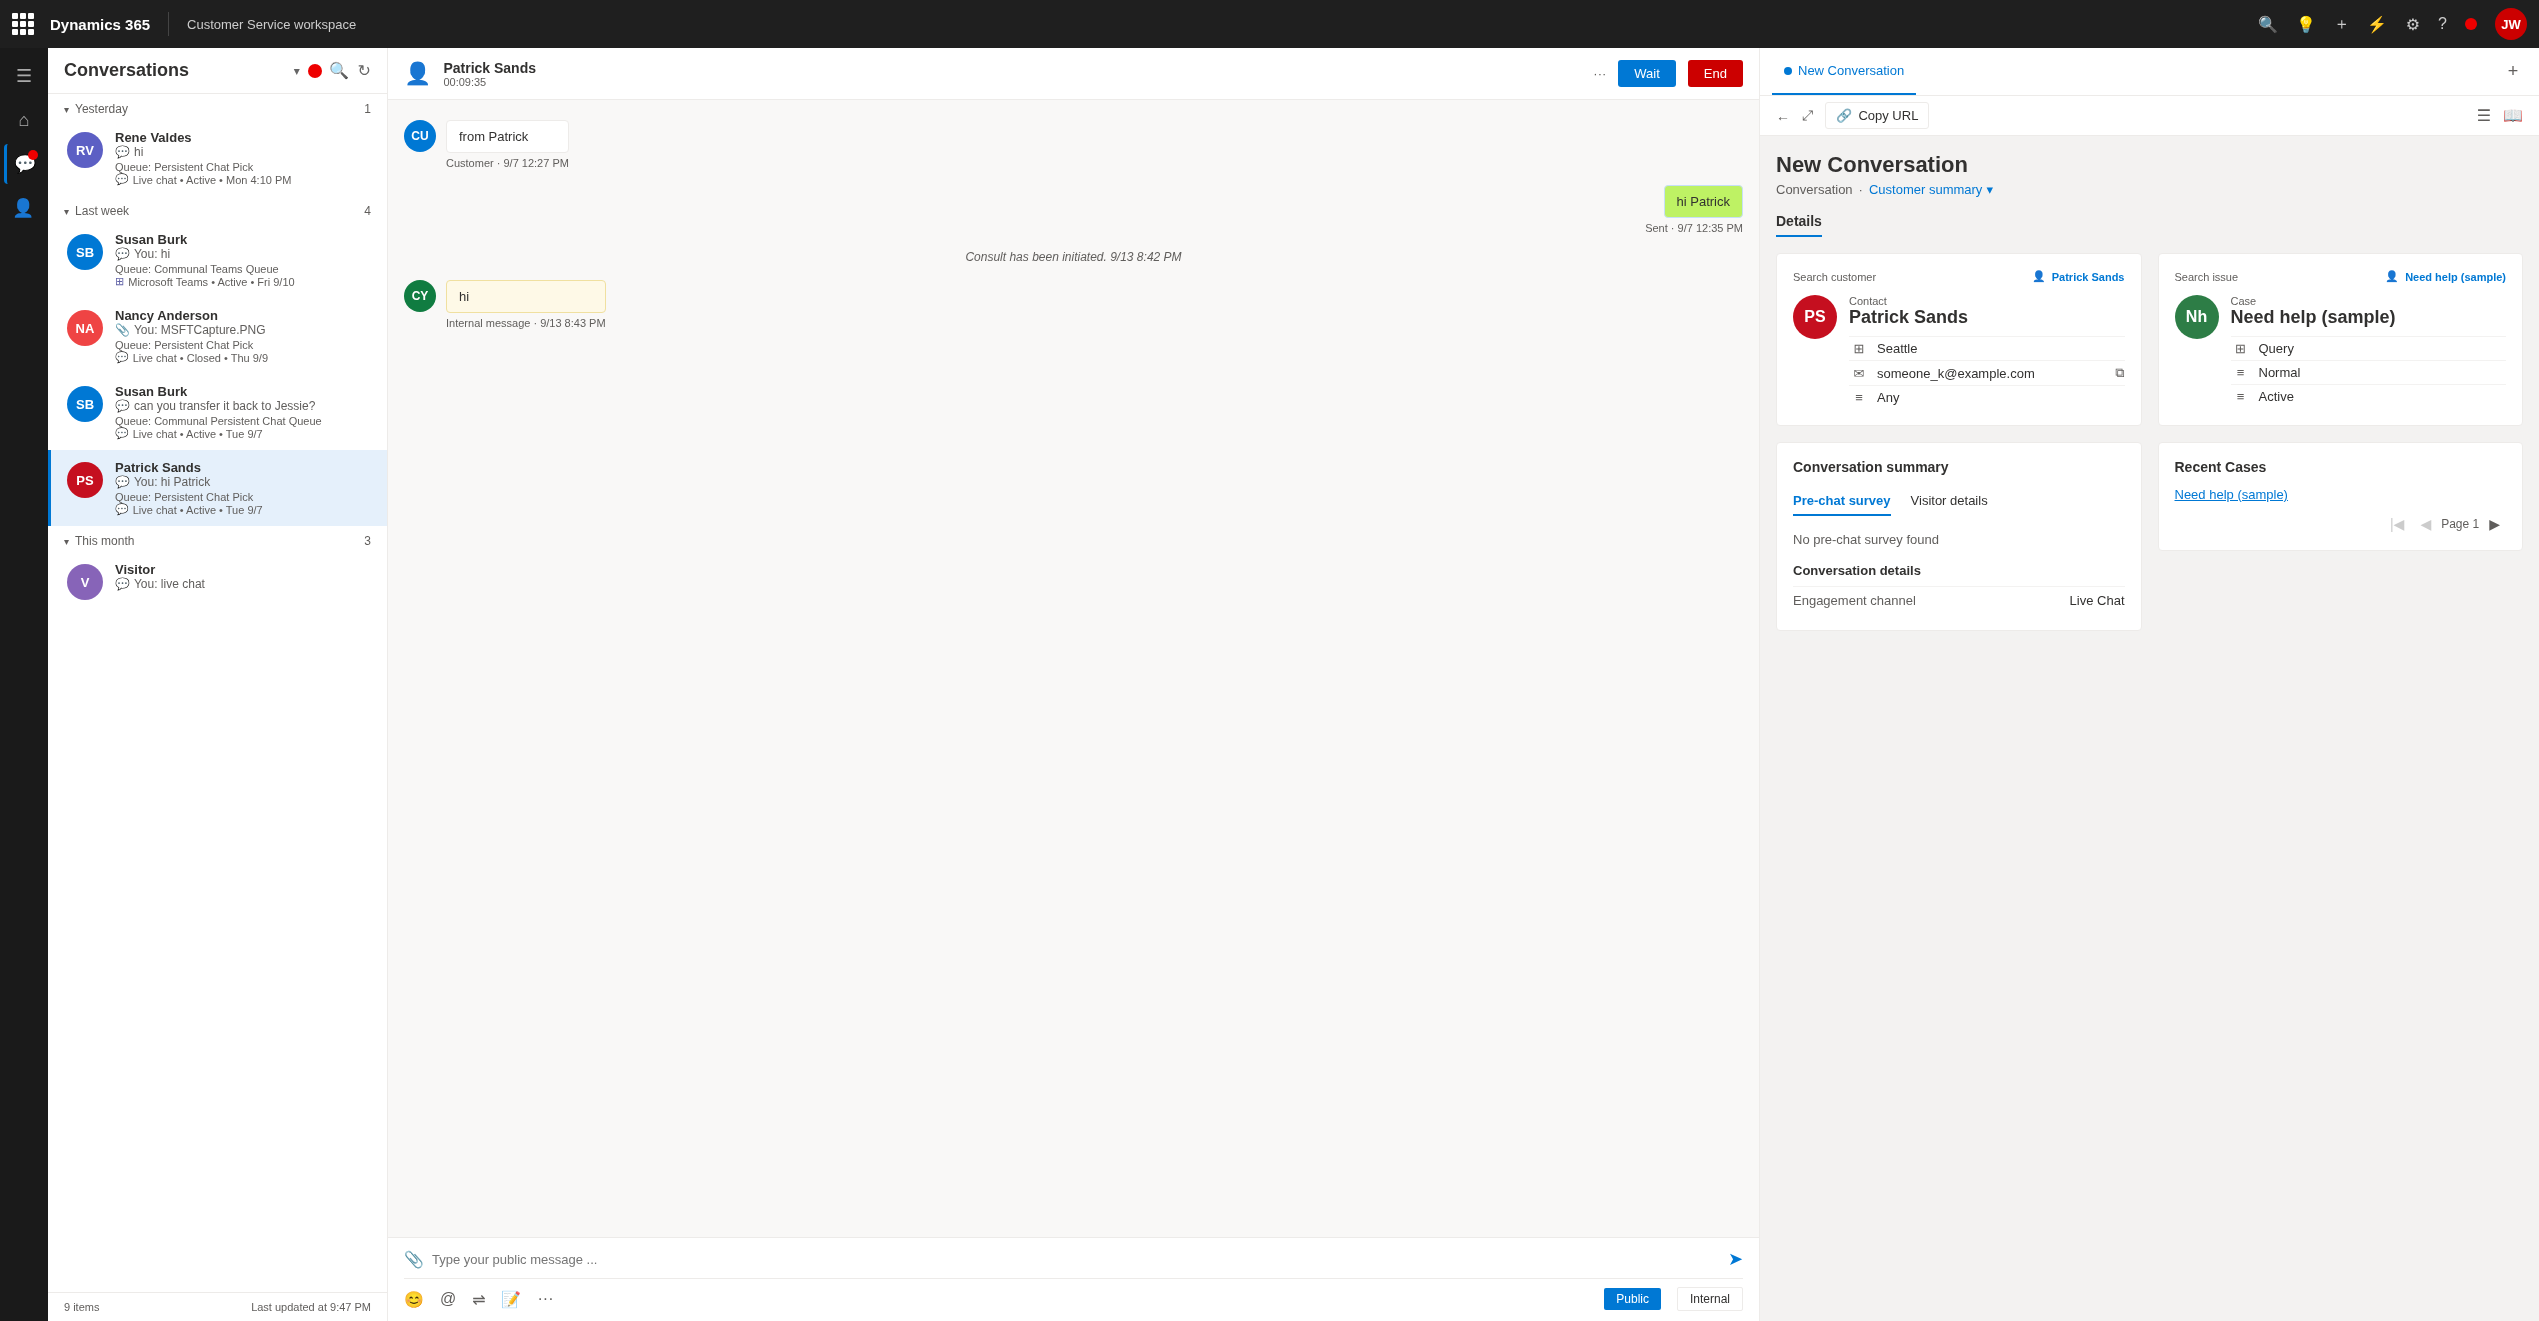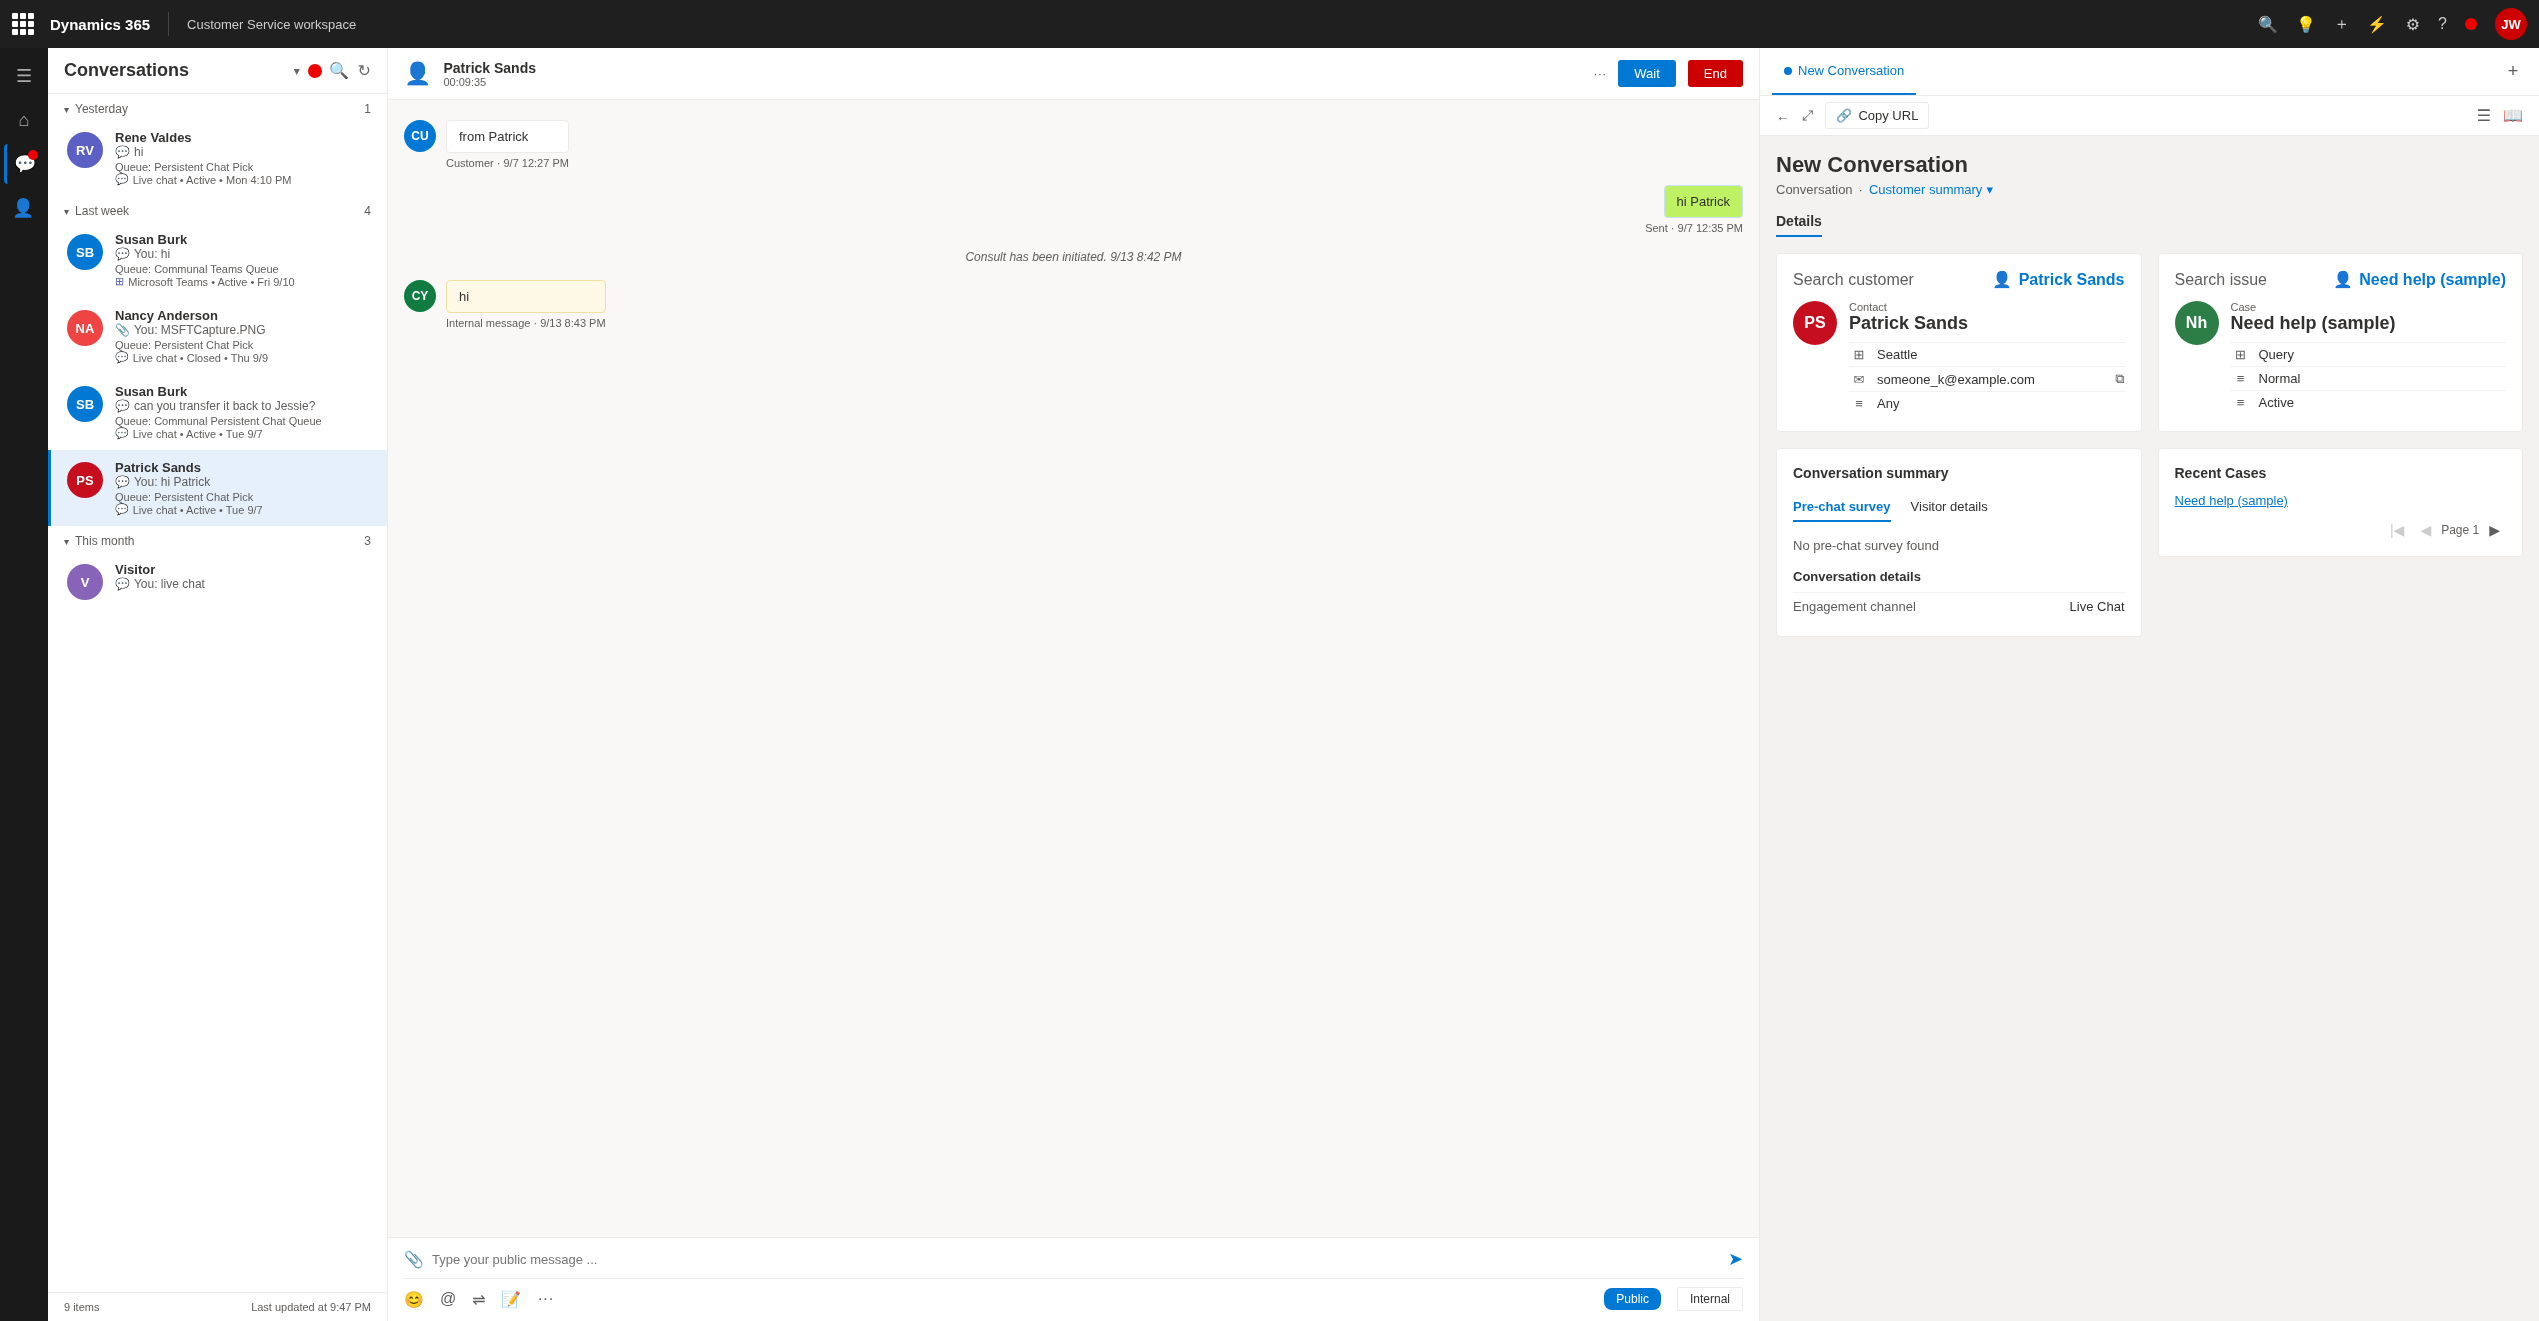--- a/index.html
+++ b/index.html
@@ -139,7 +139,7 @@
 
     .cards-row { display: flex; gap: 16px; margin-bottom: 16px; }
     .card { background: #fff; border: 1px solid #edebe9; border-radius: 4px; padding: 16px; flex: 1; }
-    .card-search { display: flex; align-items: center; justify-content: space-between; margin-bottom: 12px; font-size: 16px; color: #605e5c; }
+    .card-search { display: flex; align-items: center; justify-content: space-between; margin-bottom: 12px; font-size: 11px; color: #605e5c; }
     .card-search .search-label { color: #605e5c; }
     .card-search .search-value { color: #0078d4; font-weight: 600; display: flex; align-items: center; gap: 6px; }
     .contact-card { display: flex; align-items: flex-start; gap: 12px; }

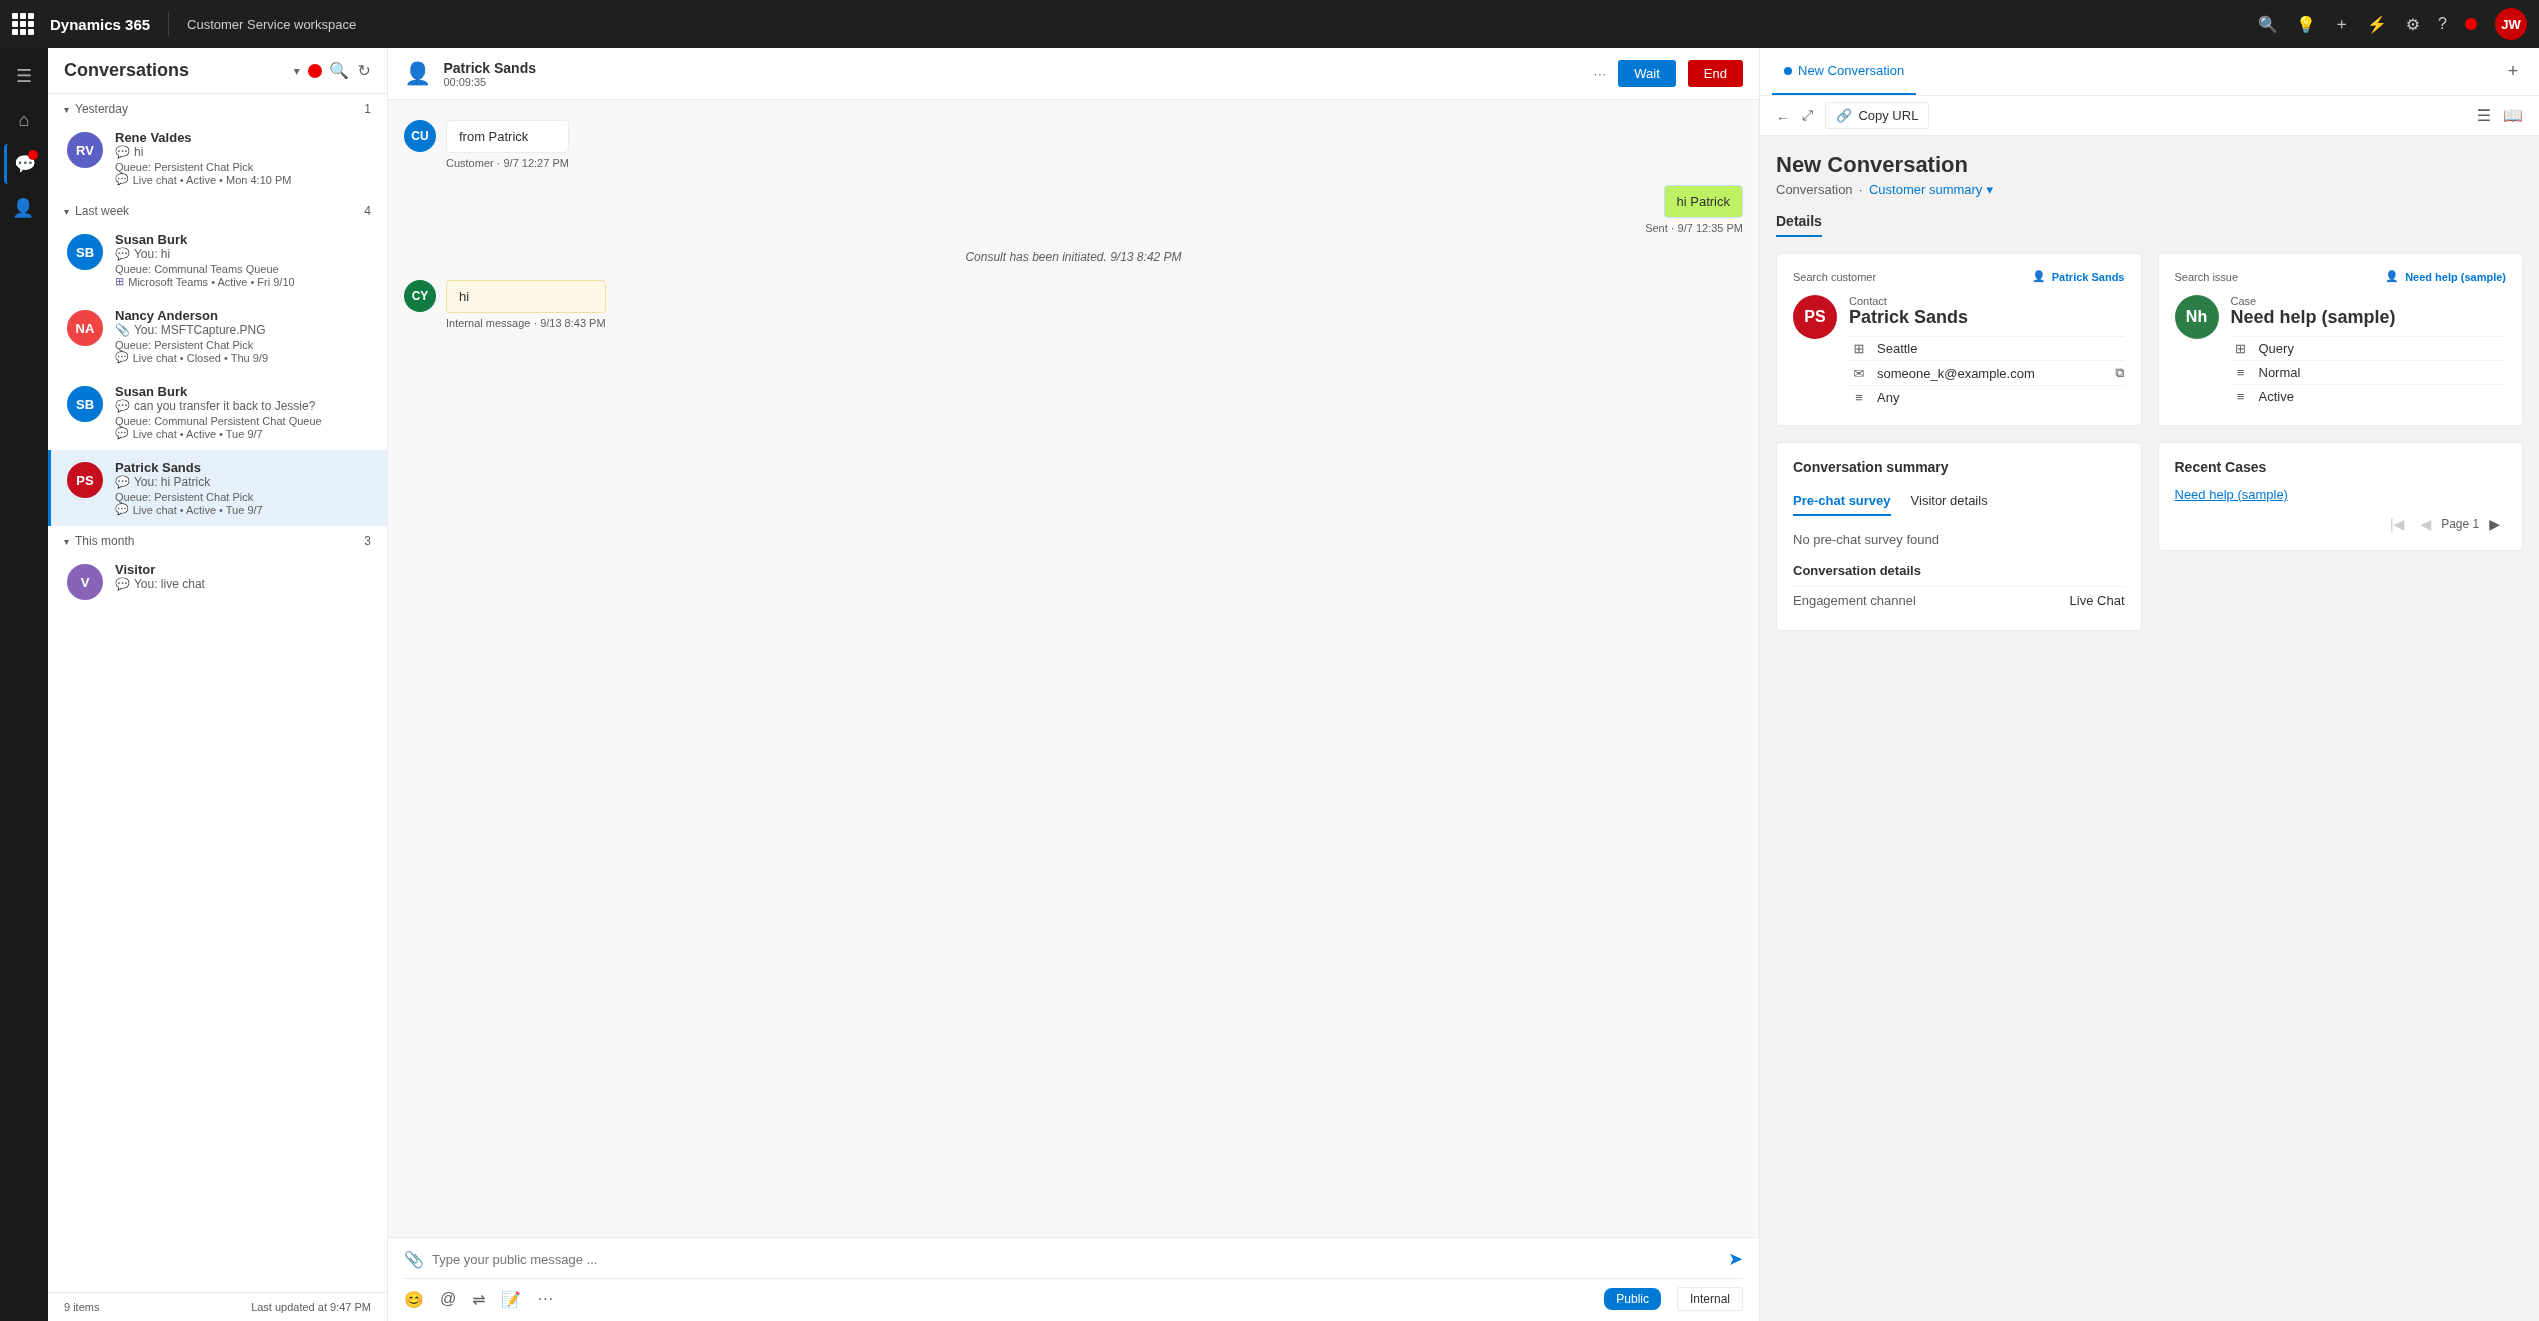--- a/index.html
+++ b/index.html
@@ -109,7 +109,7 @@
     .attach-icon { color: #605e5c; font-size: 16px; cursor: pointer; }
     .chat-toolbar { display: flex; align-items: center; gap: 16px; padding: 8px 0 0; border-top: 1px solid #edebe9; margin-top: 8px; }
     .chat-toolbar-icon { color: #605e5c; font-size: 16px; cursor: pointer; }
-    .public-btn { background: #0078d4; color: #fff; border: none; padding: 4px 12px; border-radius: 8px; cursor: pointer; font-size: 12px; }
+    .public-btn { background: #0078d4; color: #fff; border: none; padding: 4px 12px; border-radius: 2px; cursor: pointer; font-size: 12px; }
     .internal-btn { background: #fff; color: #323130; border: 1px solid #edebe9; padding: 4px 12px; border-radius: 2px; cursor: pointer; font-size: 12px; }
 
     

